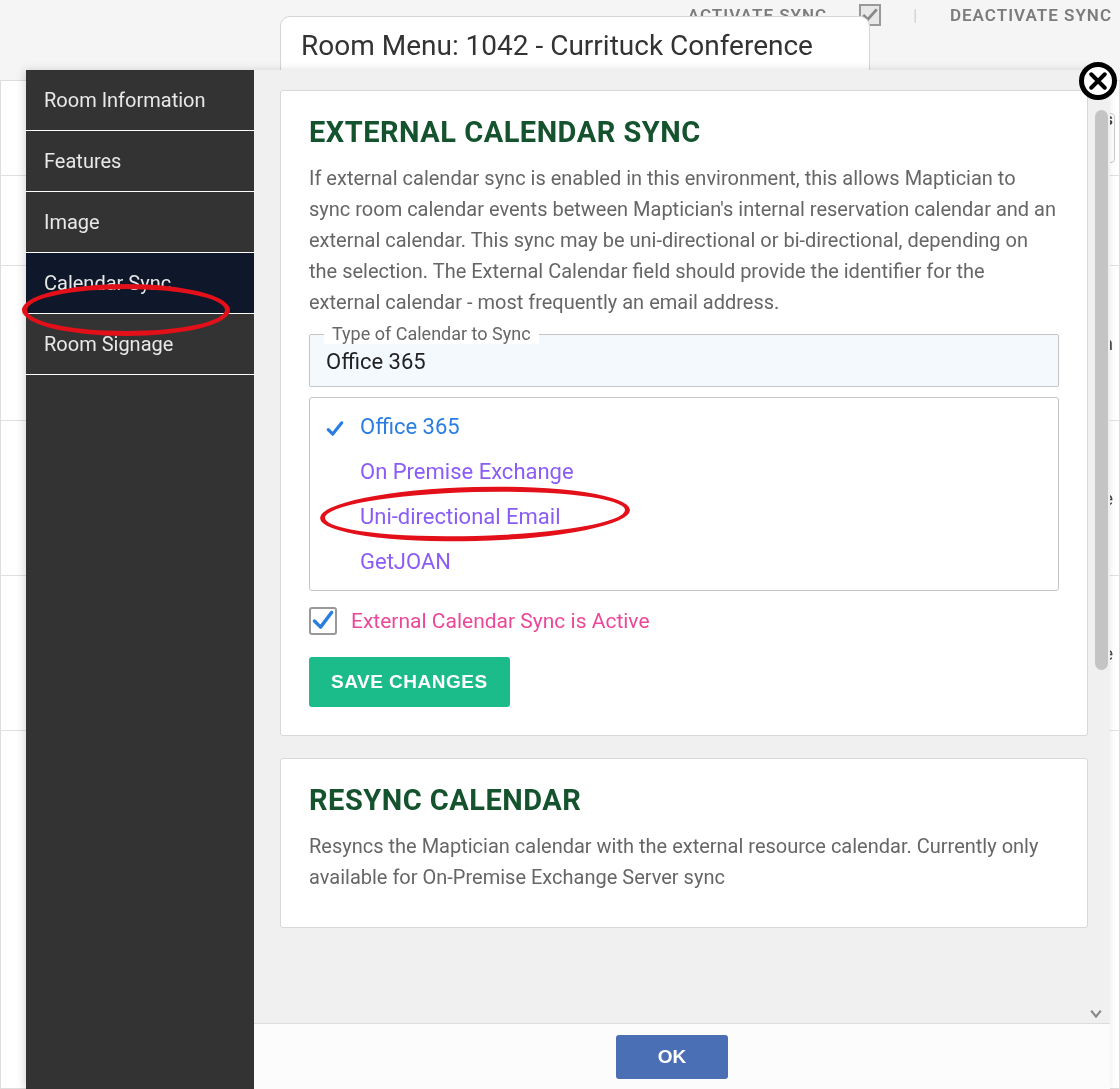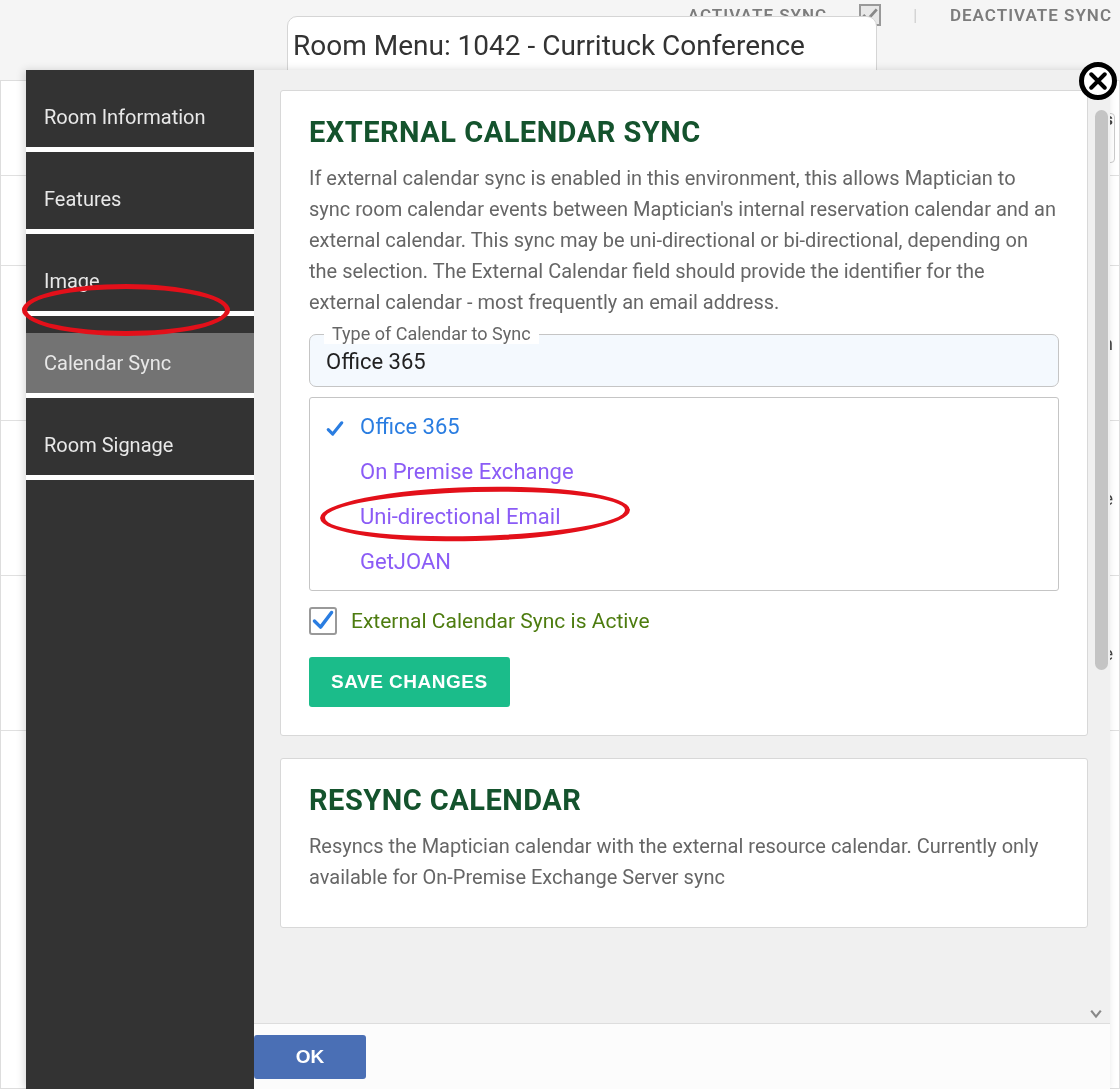--- a/index.html
+++ b/index.html
@@ -55,13 +55,13 @@
 
     .modal-title-bar {
       position: absolute;
-      top: 16px; left: 287px;
+      top: 16px; left: 280px;
       width: 590px;
       background: #fff;
       border: 1px solid #d5d5d5;
       border-top-left-radius: 10px;
       border-top-right-radius: 10px;
-      padding: 12px 5px 10px;
+      padding: 12px 20px 10px;
       font-size: 28px;
       color: #333;
       z-index: 5;

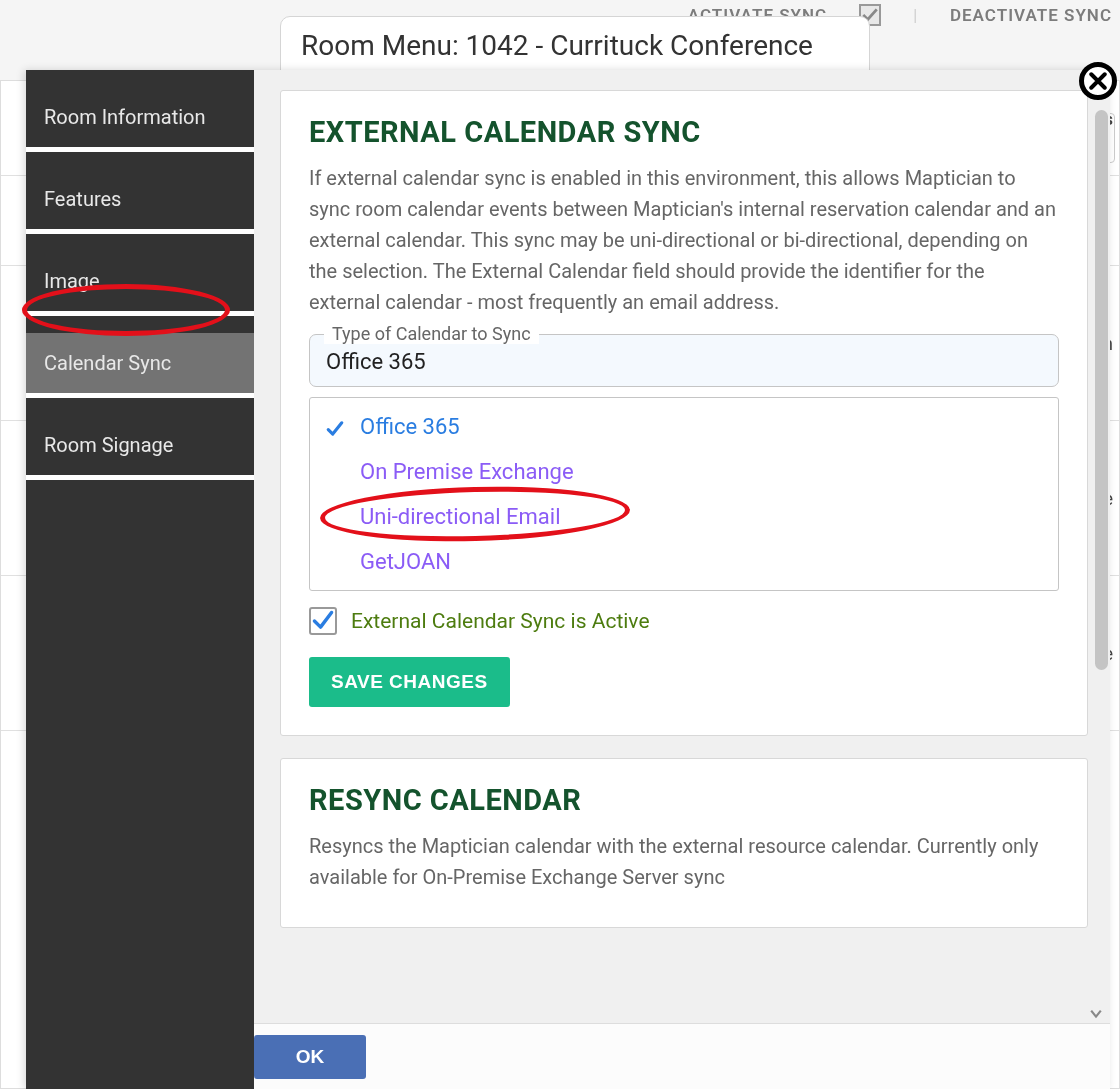--- a/index.html
+++ b/index.html
@@ -101,10 +101,9 @@
       padding: 18px 18px;
       color: #e8e8e8;
       font-size: 20px;
-      border-bottom: 5px solid #ffffff;
+      border-bottom: 1px solid #ffffff;
       cursor: pointer;
       position: relative;
-      margin-top: 17px;
     }
     .sidebar-item.active {
       background: #737373;

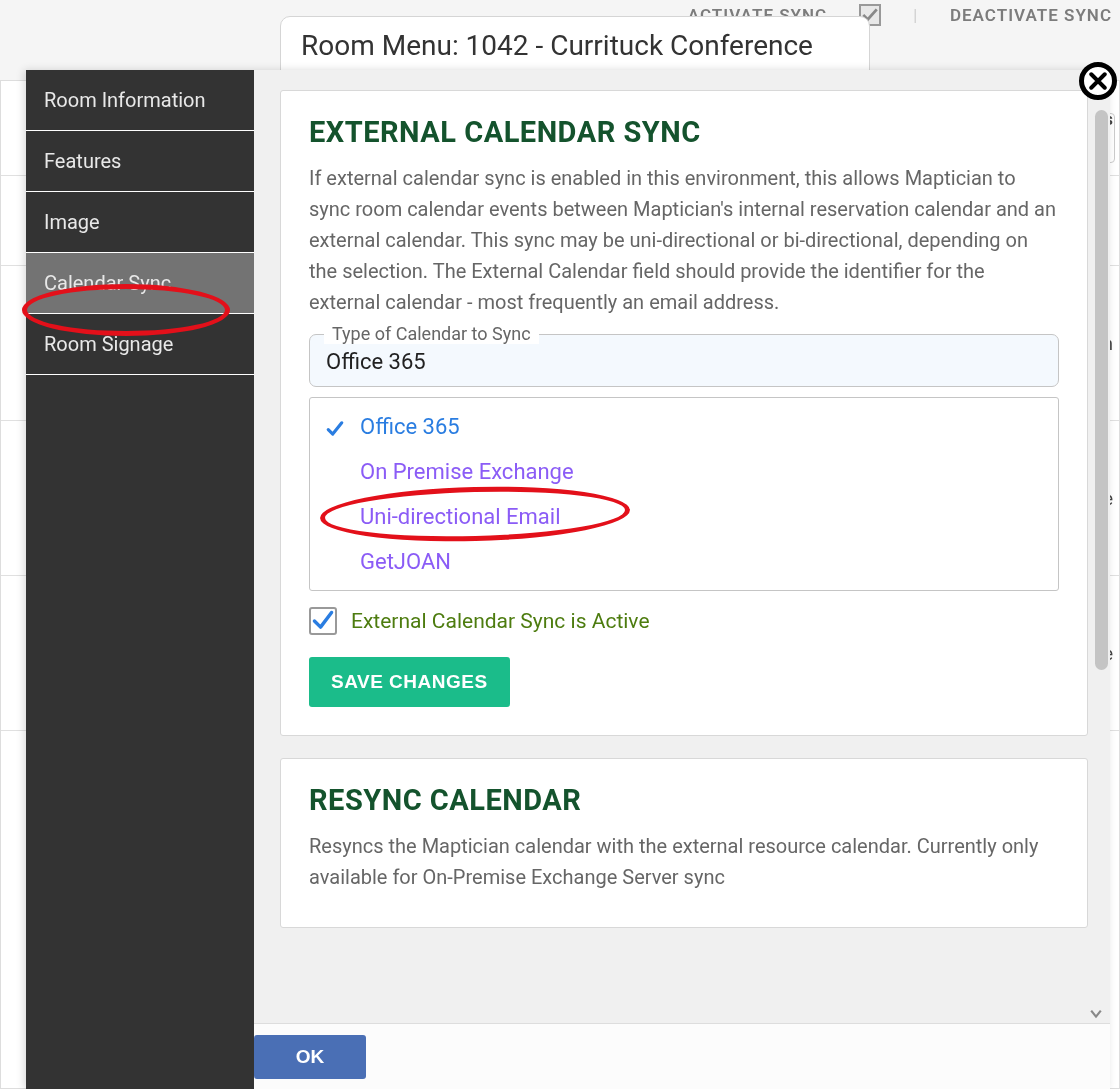--- a/index.html
+++ b/index.html
@@ -106,7 +106,7 @@
       position: relative;
     }
     .sidebar-item.active {
-      background: #737373;
+      background: #0f172a;
     }
     .content {
       flex: 1;

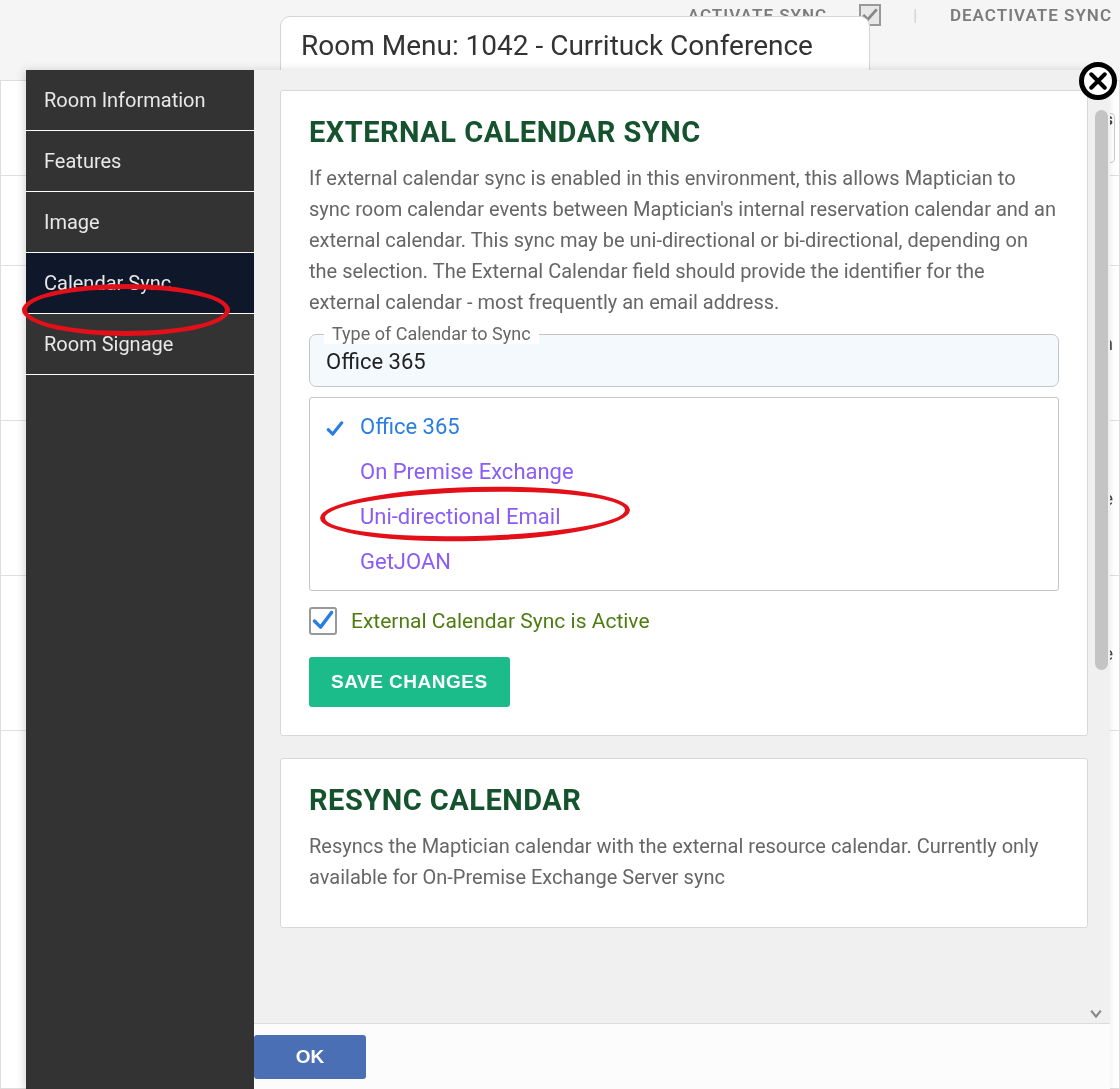--- a/index.html
+++ b/index.html
@@ -138,7 +138,7 @@
     .field-wrap {
       position: relative;
       border: 1px solid #c5c5c5;
-      border-radius: 7px;
+      border-radius: 2px;
       background: #f4f9fe;
       padding: 14px 16px 12px;
       margin-bottom: 10px;

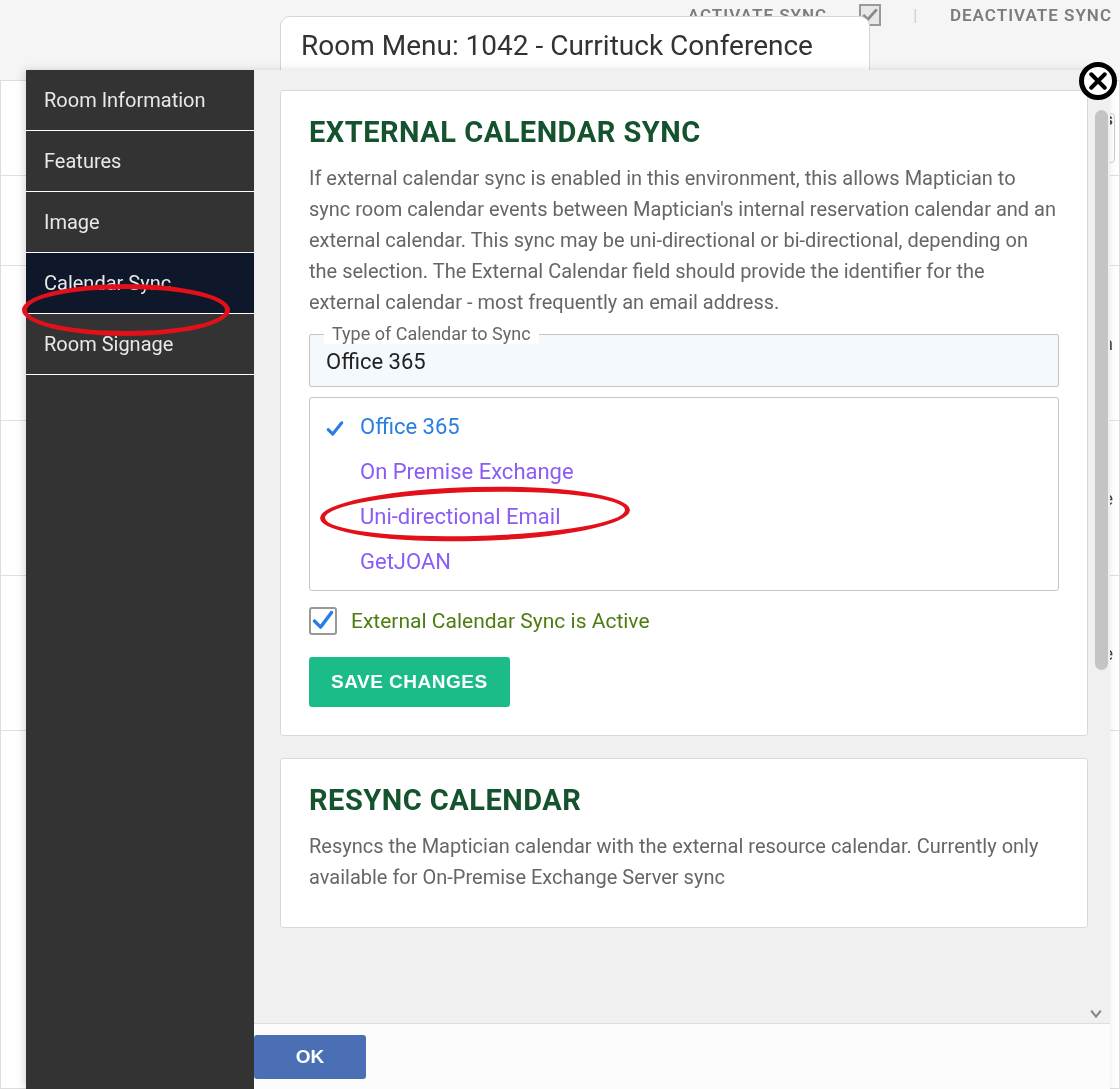--- a/index.html
+++ b/index.html
@@ -189,7 +189,7 @@
       cursor: pointer;
     }
     .checkbox svg { width: 22px; height: 22px; }
-    .checkbox-label { font-size: 21px; color: #4d7c0f; }
+    .checkbox-label { font-size: 21px; color: #ec4899; }
     .save-btn {
       background: #1bbc8a;
       color: #fff;

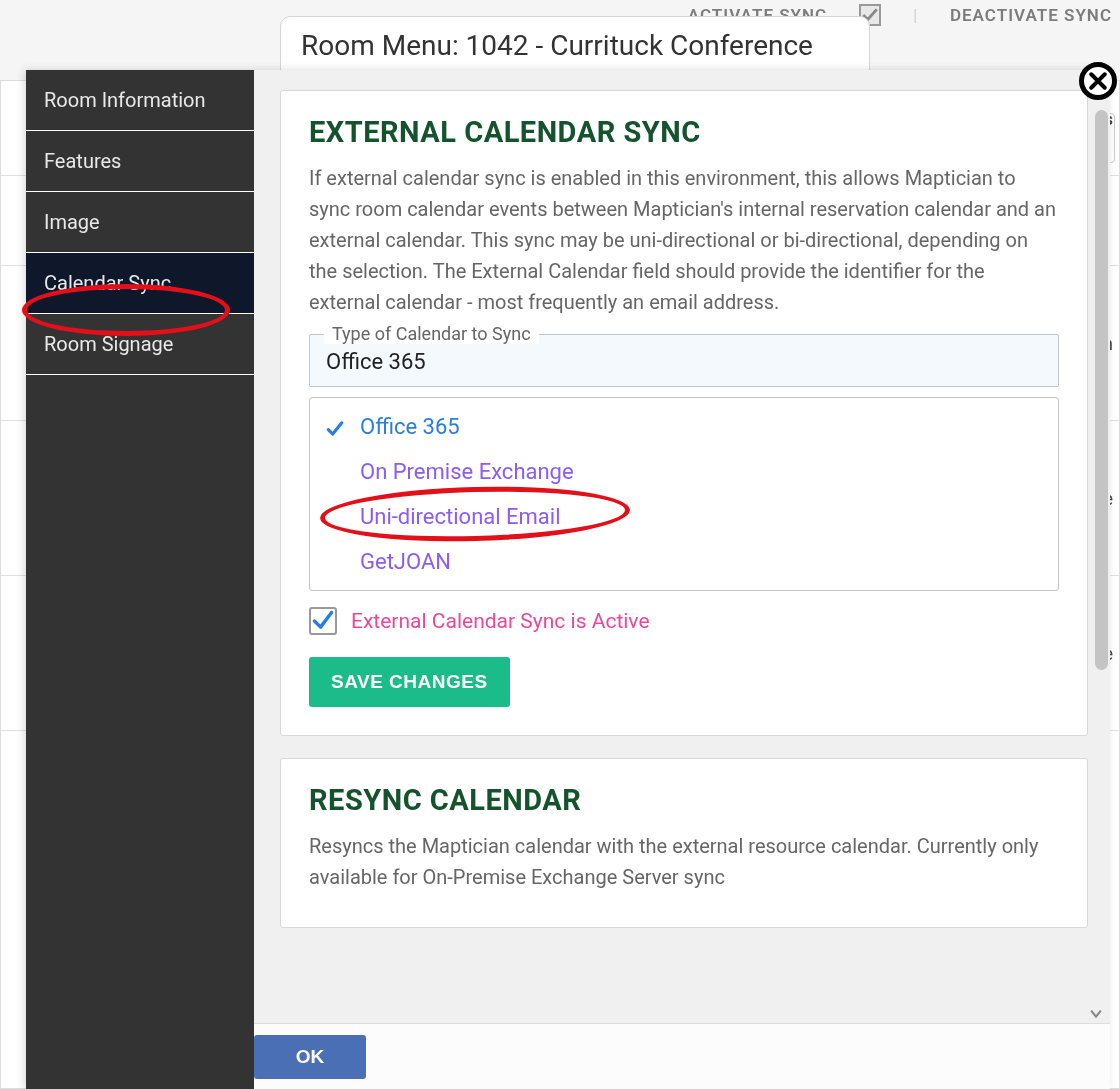--- a/index.html
+++ b/index.html
@@ -208,7 +208,7 @@
       background: #fcfcfc;
       border-top: 1px solid #ddd;
       display: flex;
-      justify-content: flex-start;
+      justify-content: center;
       align-items: center;
       padding-right: 20px;
       z-index: 15;

